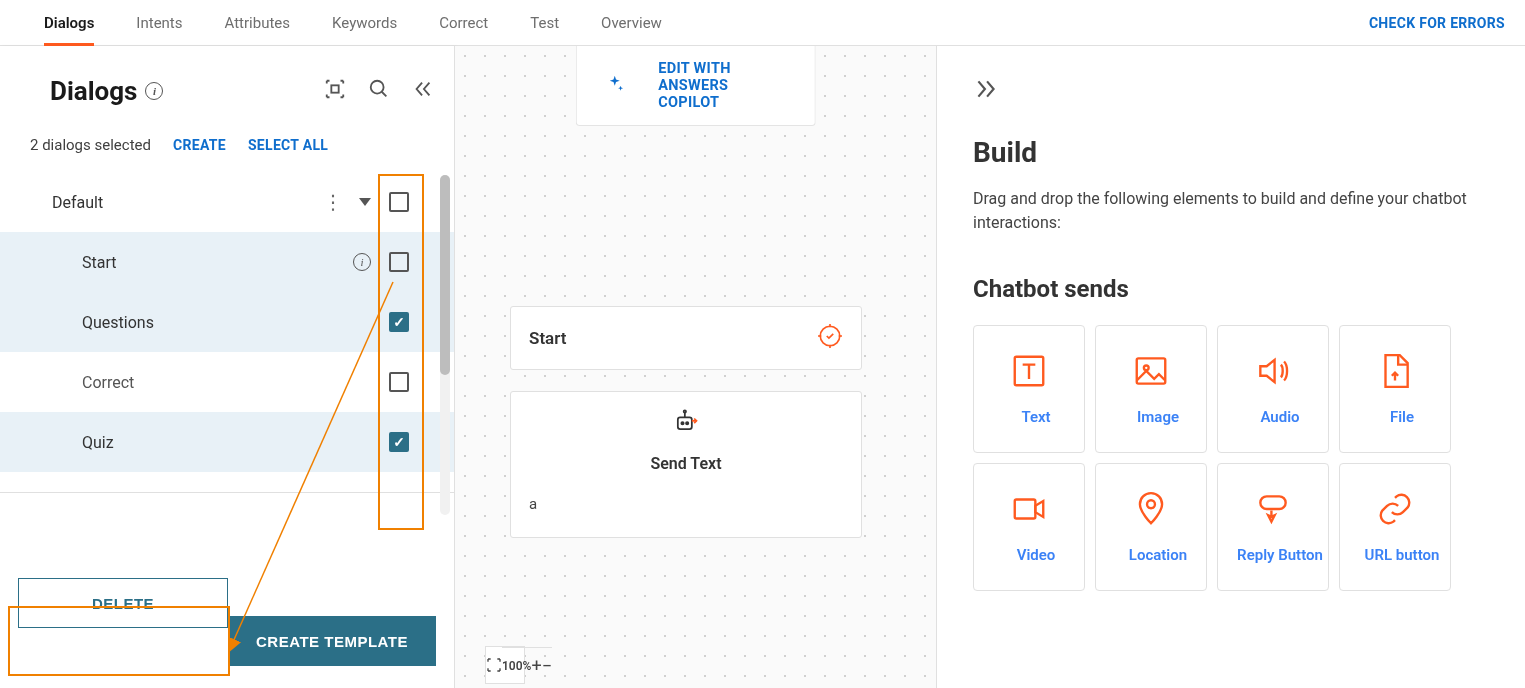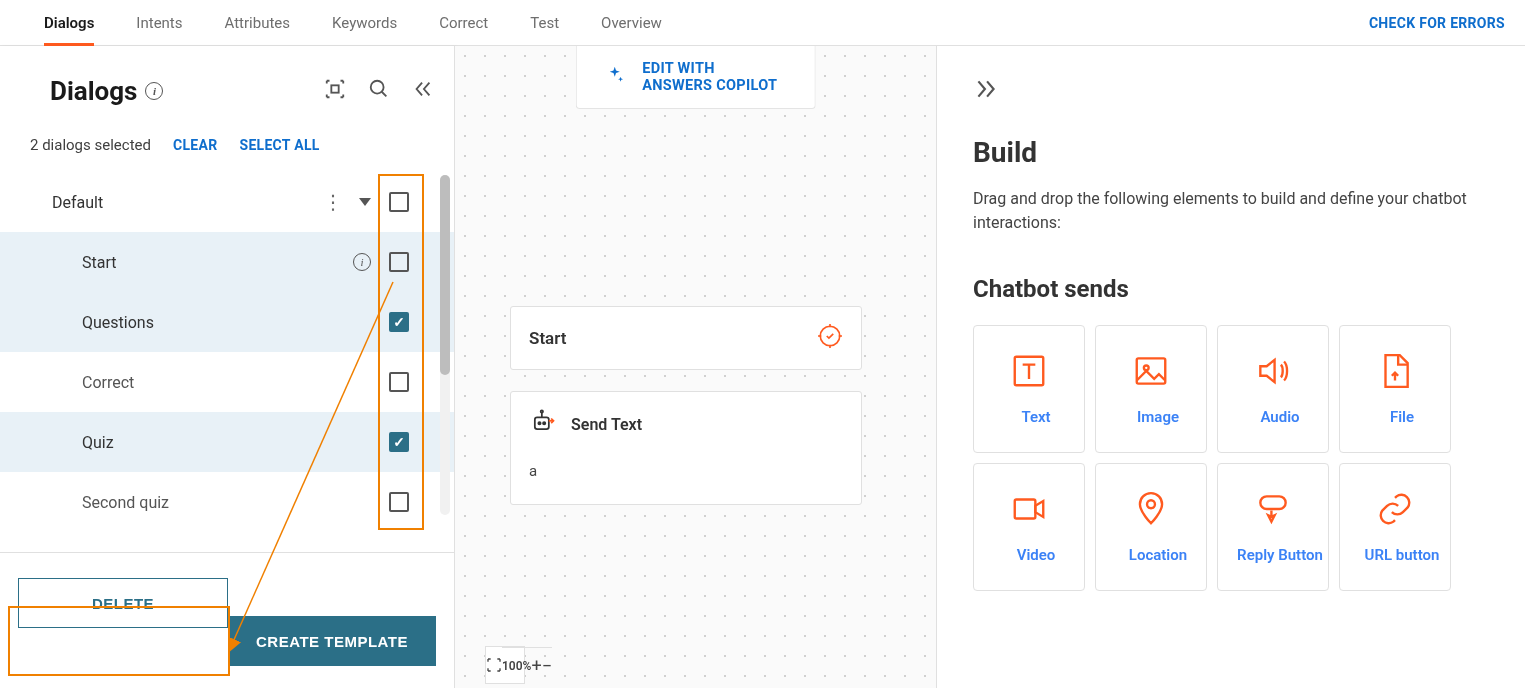--- a/index.html
+++ b/index.html
@@ -222,7 +222,7 @@
     padding: 14px 28px;
     display: flex;
     align-items: center;
-    gap: 18px;
+    gap: 34px;
     border-radius: 0 0 4px 4px;
   }
   .copilot-bar .label {

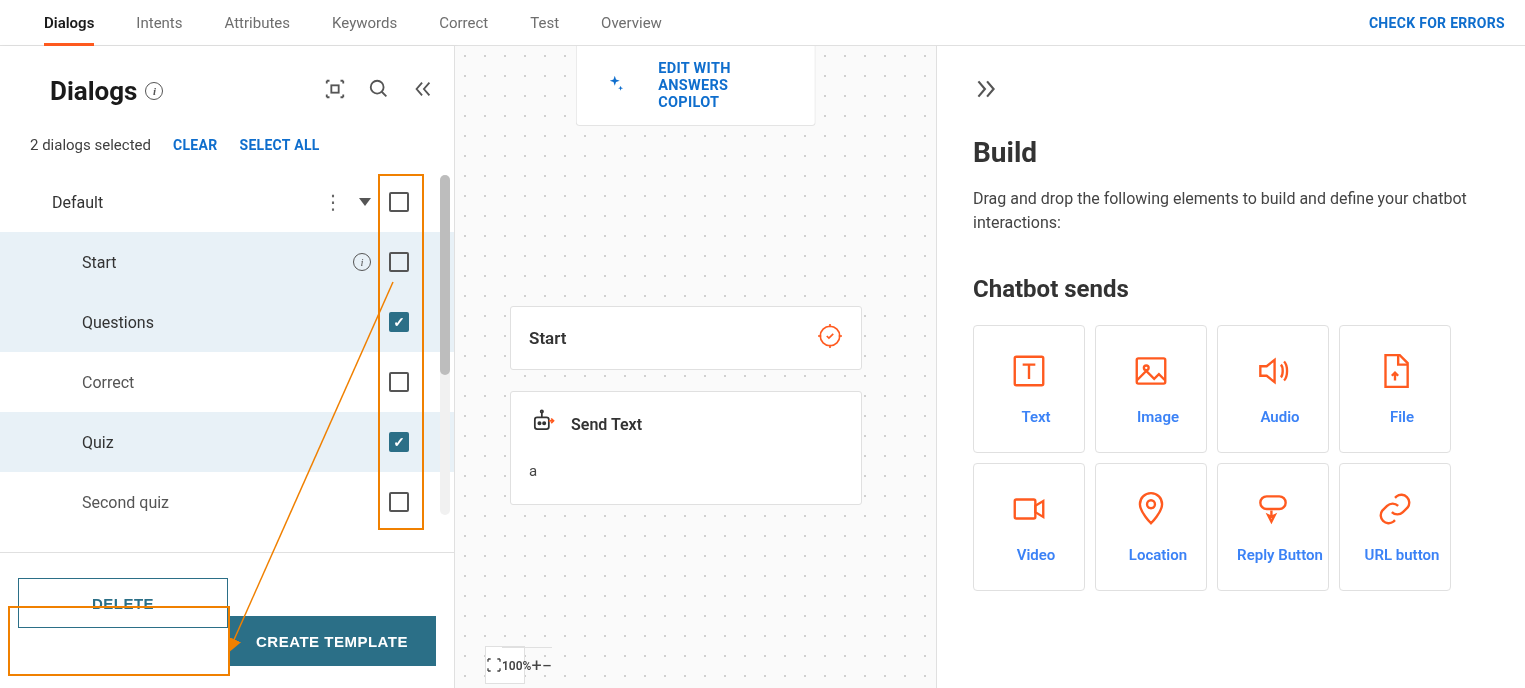--- a/index.html
+++ b/index.html
@@ -383,7 +383,7 @@
 
     <div class="selection-bar">
       <span class="sel-count">2 dialogs selected</span>
-      <span class="link-btn">CLEAR</span>
+      <span class="link-btn">CREATE</span>
       <span class="link-btn">SELECT ALL</span>
     </div>
 

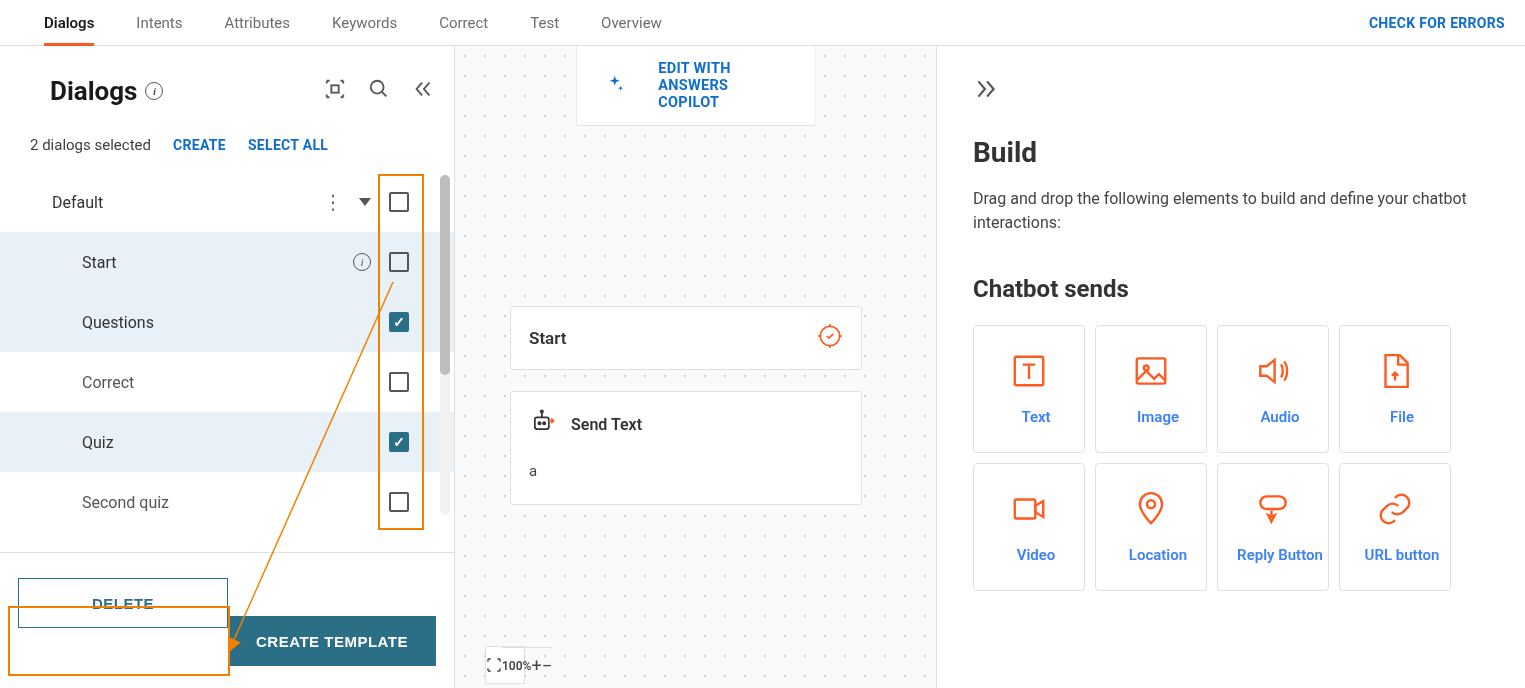--- a/index.html
+++ b/index.html
@@ -260,6 +260,7 @@
     display: flex; align-items: center; gap: 14px;
     font-size: 16px; font-weight: 600; color: #333;
     margin-bottom: 22px;
+    flex-direction: column;
   }
   .sendtext-card .body { font-size: 15px; color: #444; }
   .bot-icon { color: #333; }

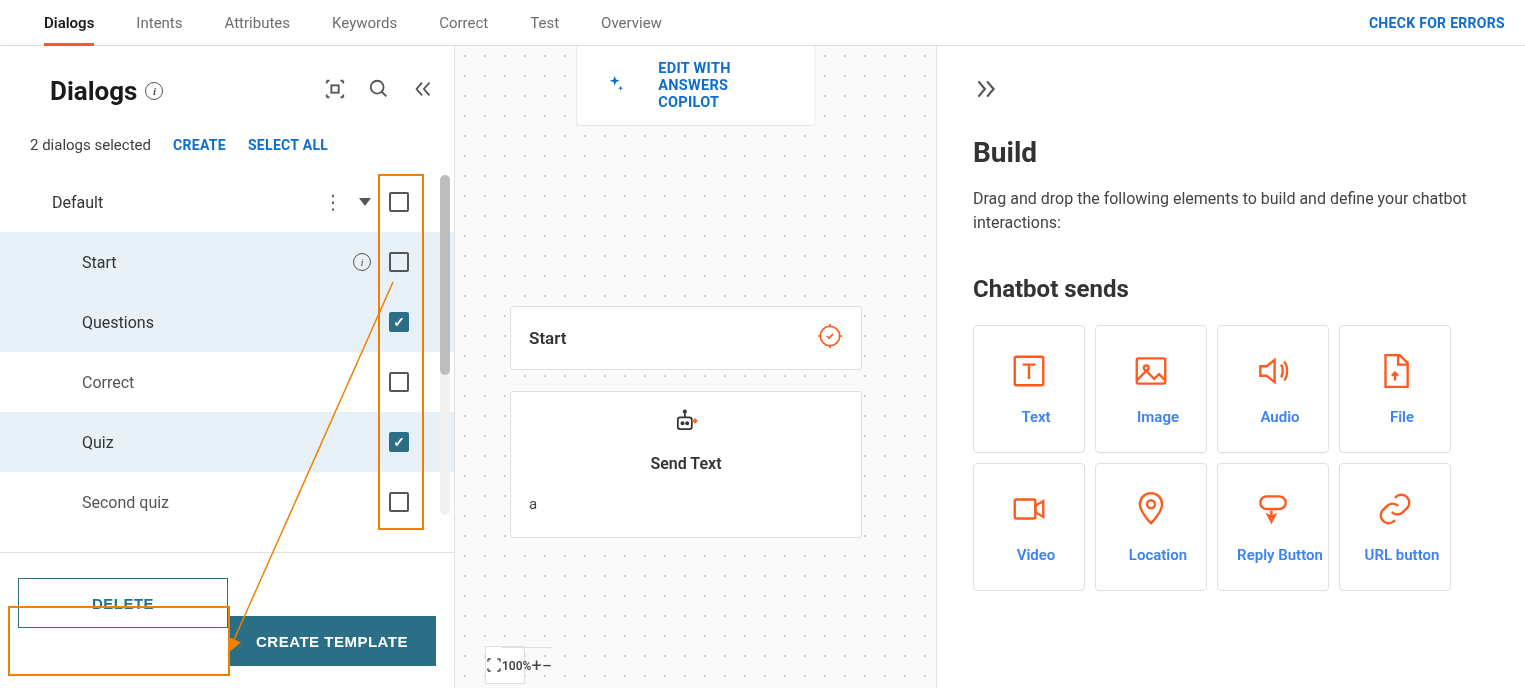--- a/index.html
+++ b/index.html
@@ -427,11 +427,6 @@
         <span class="checkbox checked"></span>
       </div>
 
-      <div class="dialog-row child">
-        <span>Second quiz</span>
-        <span class="row-spacer"></span>
-        <span class="checkbox"></span>
-      </div>
 
       <div class="highlight-box"></div>
       <div class="left-scrollbar">

